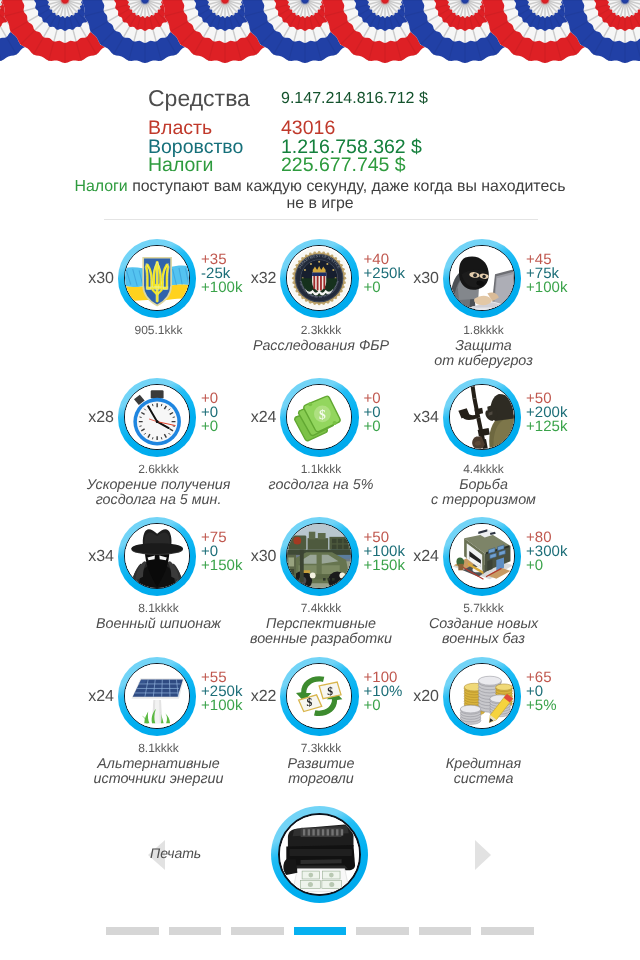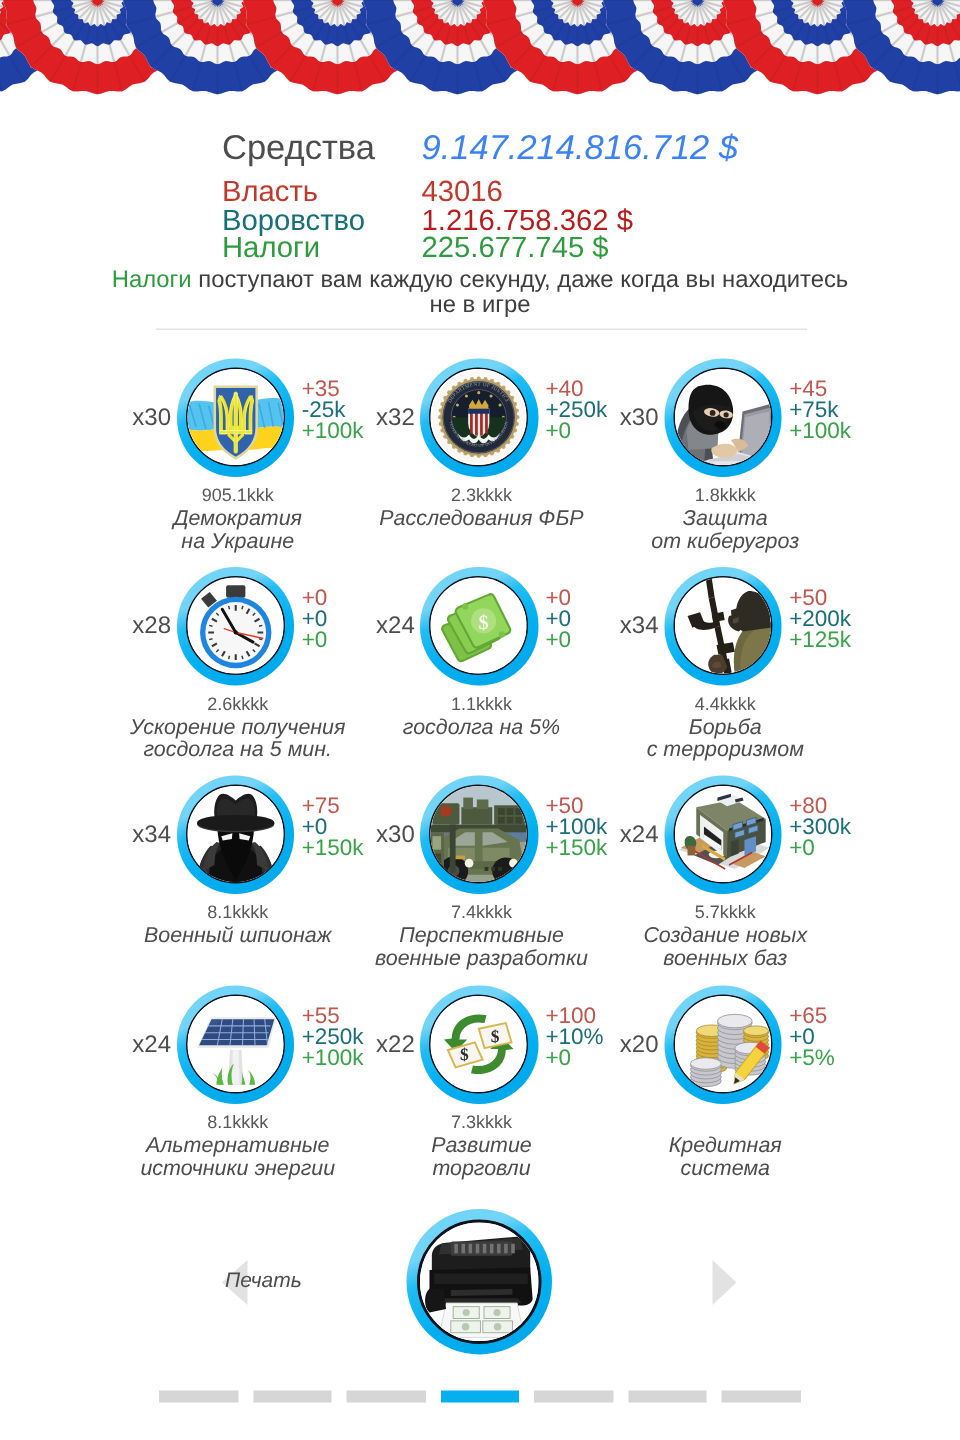--- a/index.html
+++ b/index.html
@@ -16,7 +16,7 @@
   .srow .sval2{position:absolute;left:281px;top:0;white-space:nowrap;}
   .srow.main{top:87px;}
   .srow.main .slabel{font-size:23px;color:#4d4d4d;line-height:23px;}
-  .srow.main .sval2{font-size:23px;color:#3b82f6;line-height:23px;font-style:italic;}
+  .srow.main .sval2{font-size:16px;color:#14532d;line-height:23px;}
   .srow2{height:19px;}
   .srow2 .slabel{font-size:19.5px;line-height:19px;}
   .srow2 .sval2{font-size:19.5px;line-height:19px;}

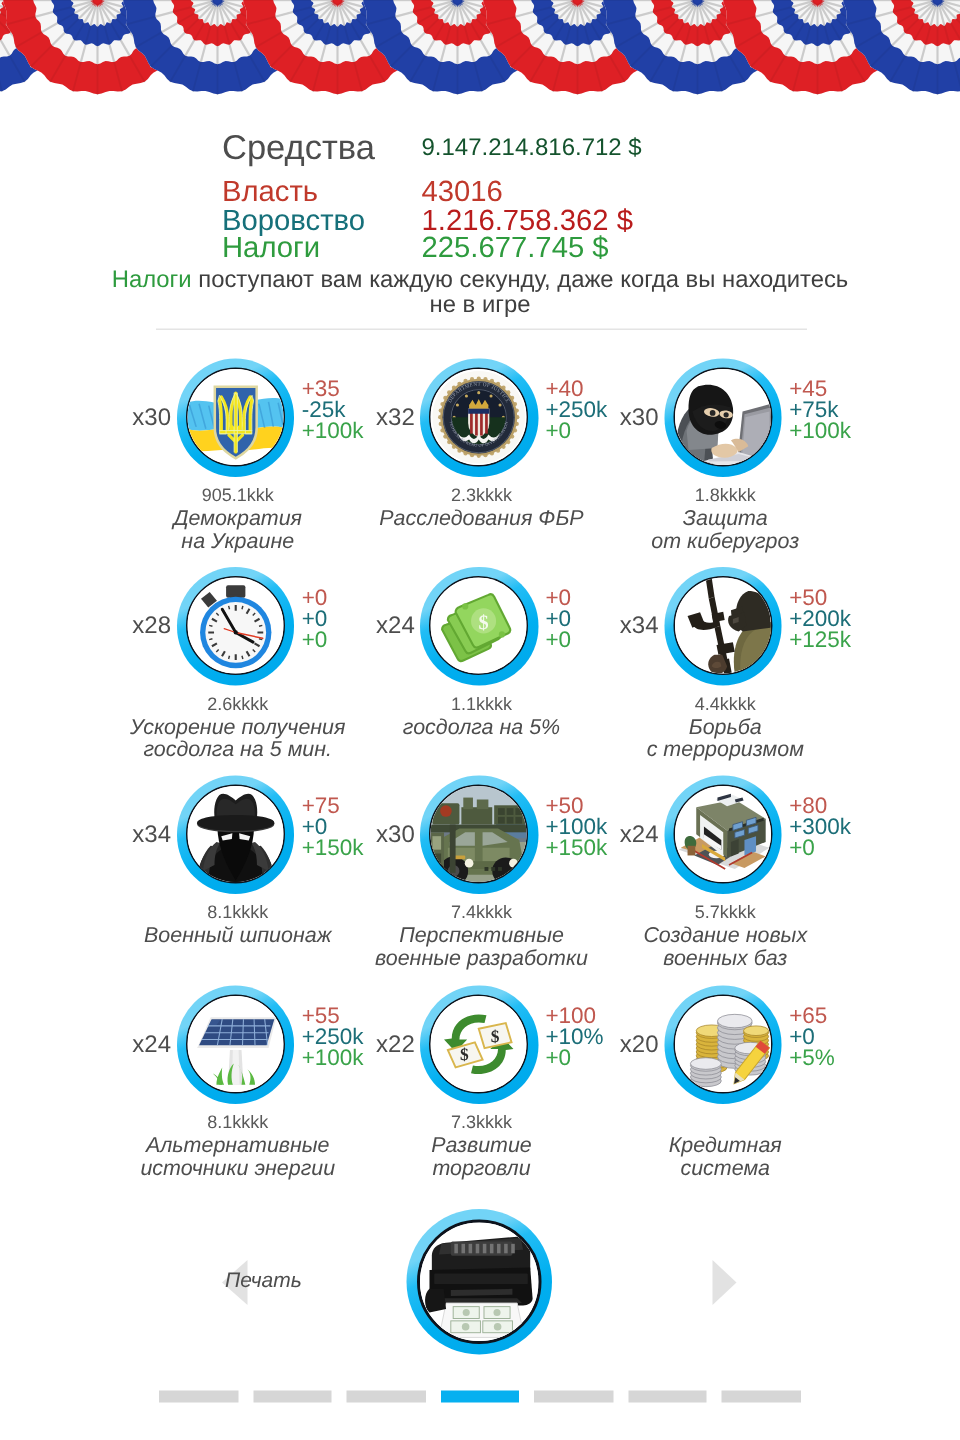--- a/index.html
+++ b/index.html
@@ -101,7 +101,7 @@
   </div>
   <div class="srow srow2 r2">
     <div class="slabel" style="color:#16707a">Воровство</div>
-    <div class="sval2" style="color:#b91c1c">1.216.758.362 $</div>
+    <div class="sval2" style="color:#15803d">1.216.758.362 $</div>
   </div>
   <div class="srow srow2 r3">
     <div class="slabel" style="color:#2e9b3e">Налоги</div>

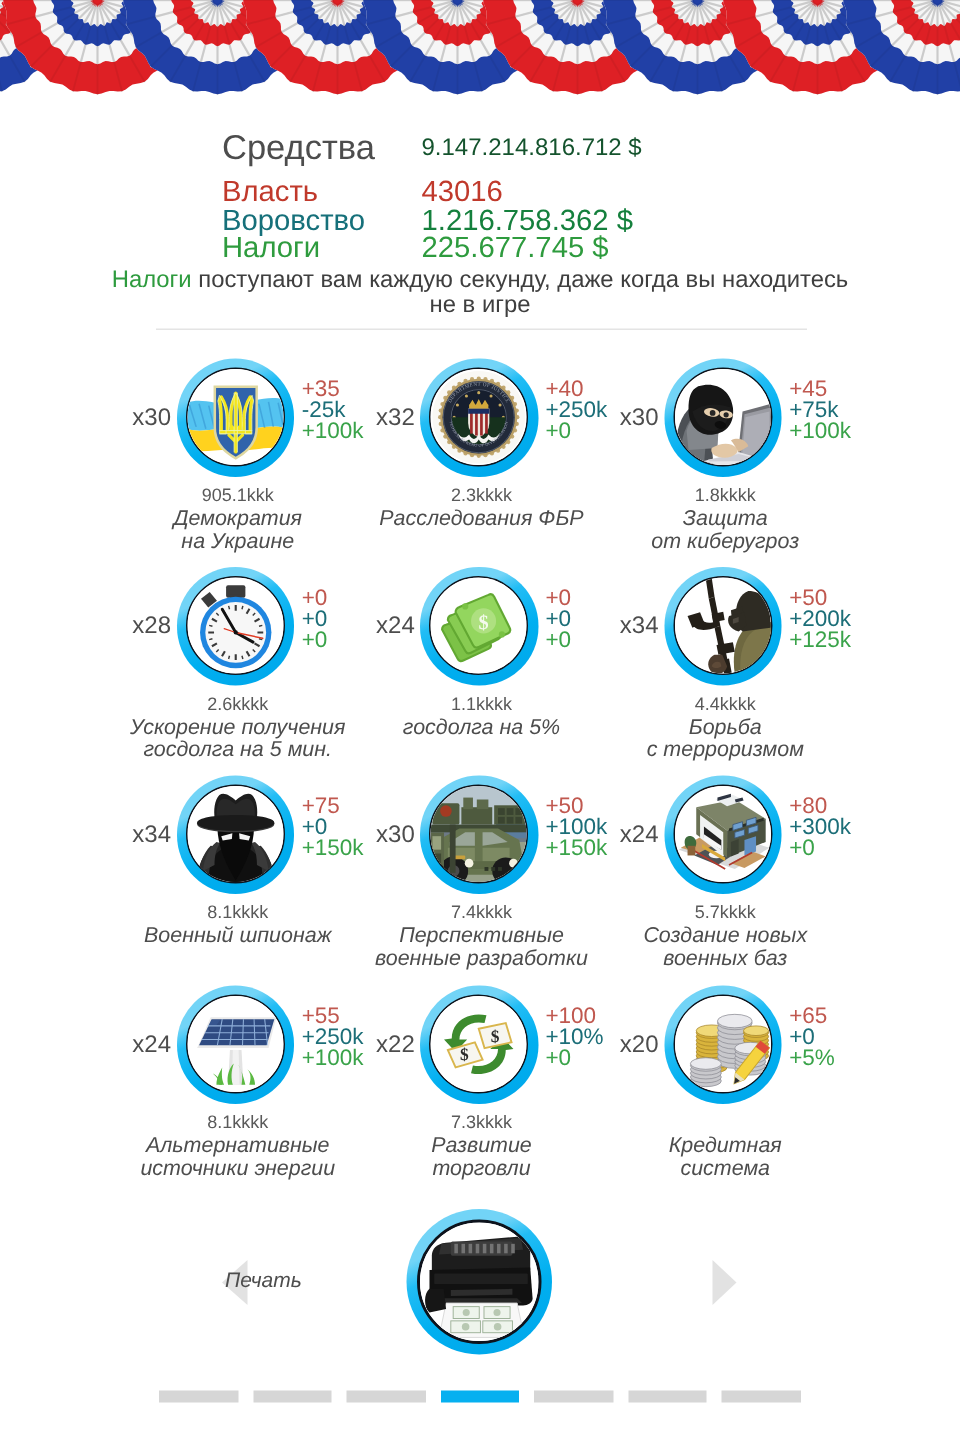--- a/index.html
+++ b/index.html
@@ -154,10 +154,6 @@
         <div class="c">+100k</div>
       </div>
     <div class="price">905.1kkk</div>
-    <div class="nm">
-        <div>Демократия</div>
-        <div>на Украине</div>
-      </div>
   </div>
   <div class="cell" style="left:239.5px;top:0px">
     <div class="cnt">x32</div>

